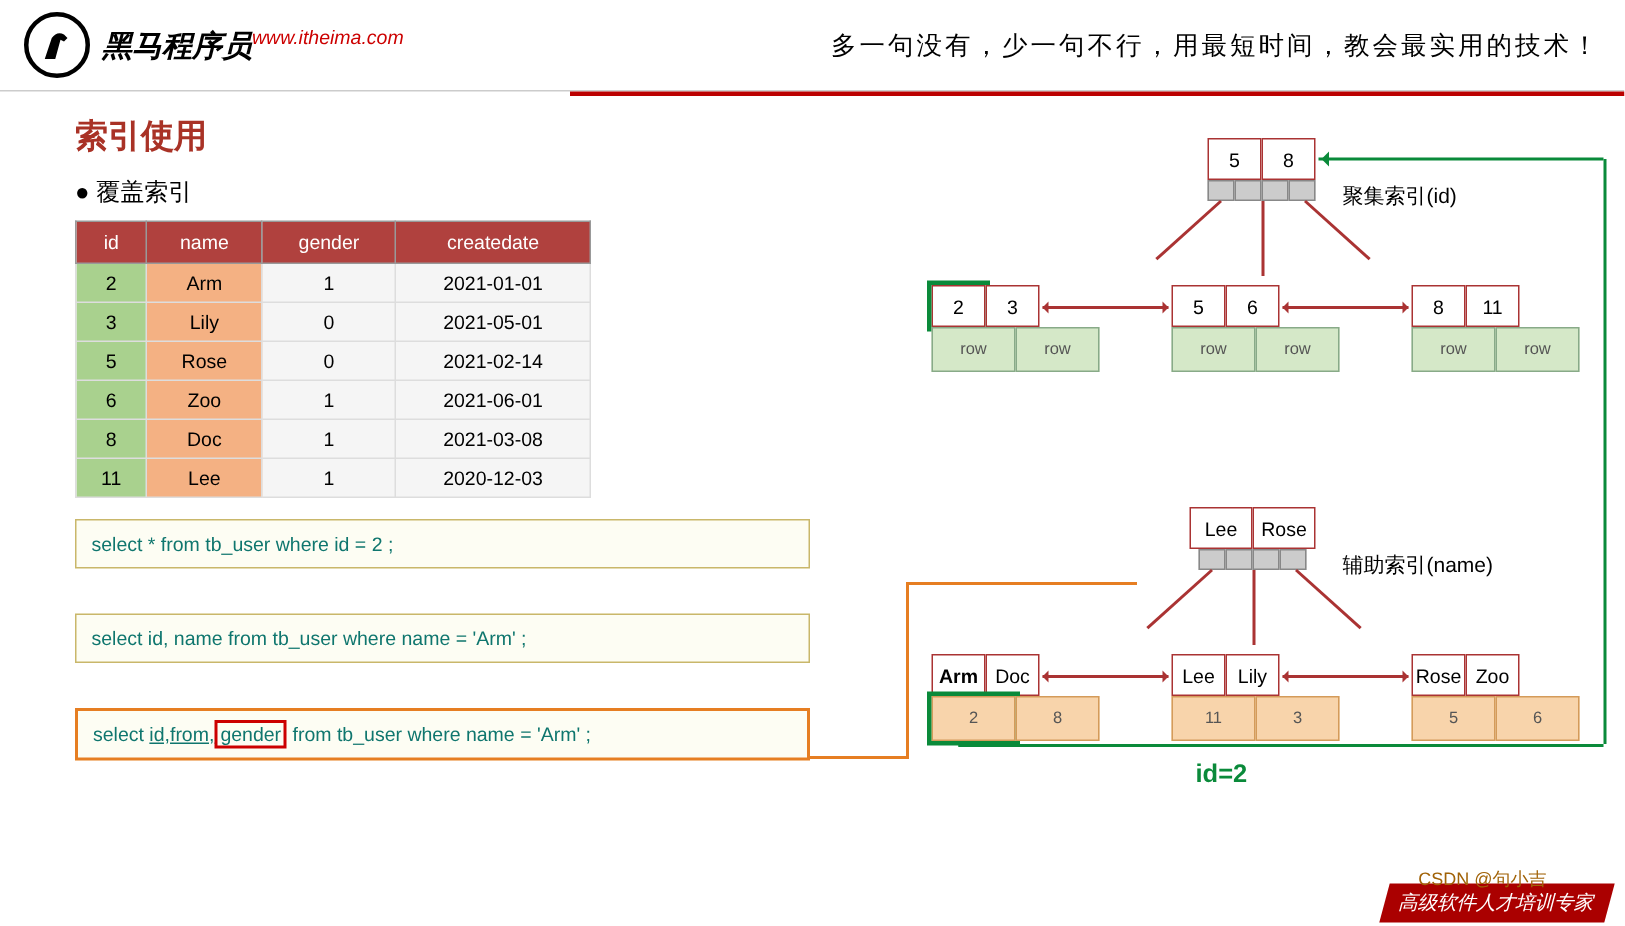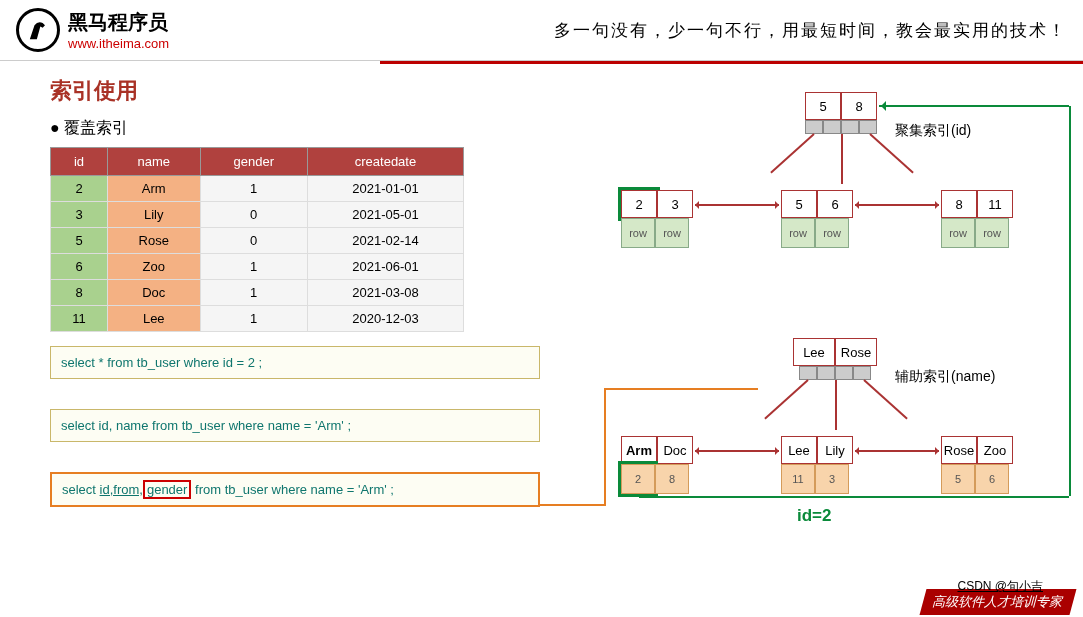--- a/index.html
+++ b/index.html
@@ -7,7 +7,7 @@
 .header { display: flex; align-items: center; padding: 8px 16px; border-bottom: 1px solid #ccc; }
 .logo { display: flex; align-items: center; gap: 8px; }
 .logo-icon { width: 44px; height: 44px; border: 3px solid #000; border-radius: 50%; display: flex; align-items: center; justify-content: center; font-size: 24px; }
-.logo-text { display: flex; flex-direction: column; }
+.logo-text { display: flex; flex-direction: row; font-style: italic; }
 .logo-cn { font-size: 20px; font-weight: bold; }
 .logo-url { font-size: 13px; color: #c00; }
 .slogan { margin-left: auto; font-size: 17px; font-family: "KaiTi", serif; letter-spacing: 2px; }

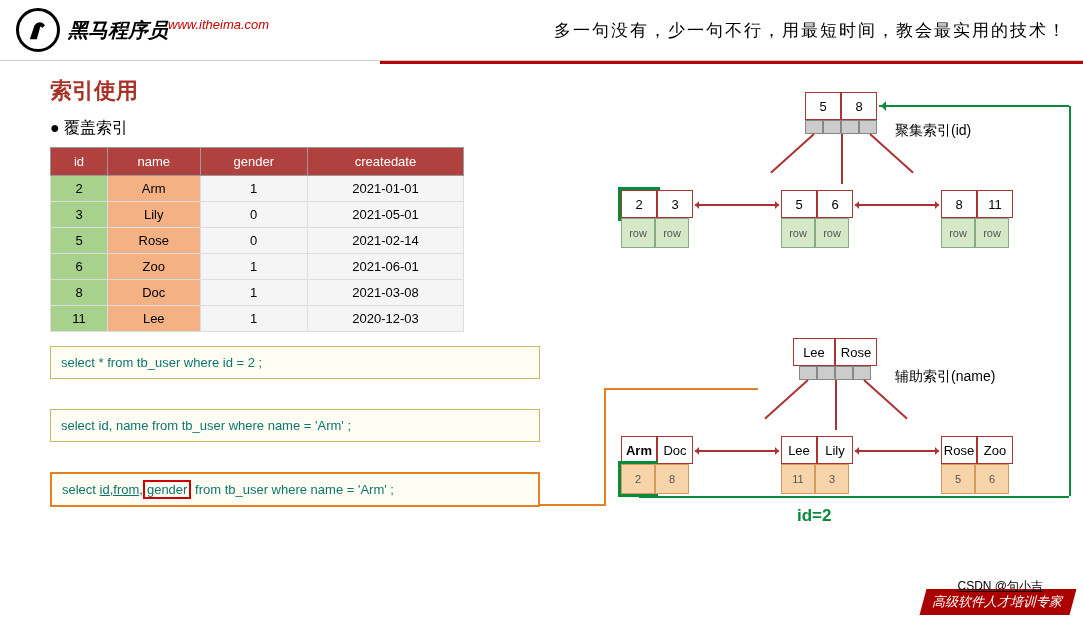--- a/index.html
+++ b/index.html
@@ -16,7 +16,7 @@
 .title { color: #a93226; font-size: 22px; font-weight: bold; margin-bottom: 12px; }
 .bullet { font-size: 16px; margin-bottom: 8px; }
 .bullet::before { content: "● "; }
-.tbl { border-collapse: collapse; font-size: 13px; width: 414px; }
+.tbl { border-collapse: collapse; font-size: 13px; width: 344px; }
 .tbl th { background: #b0413e; color: #fff; padding: 6px 8px; font-weight: normal; border: 1px solid #999; }
 .tbl td { padding: 5px 8px; text-align: center; border: 1px solid #ddd; background: #f5f5f5; }
 .tbl .col-id { background: #a9d18e; }

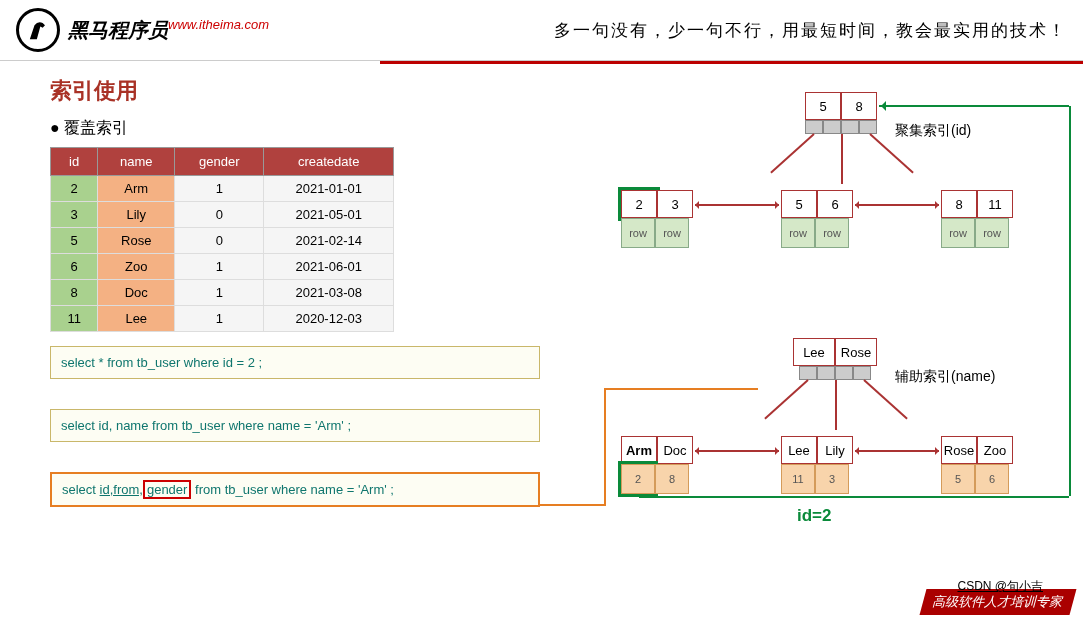--- a/index.html
+++ b/index.html
@@ -34,7 +34,7 @@
 .leaf-group { position: absolute; display: flex; flex-direction: column; }
 .leaf-keys { display: flex; }
 .leaf-data { display: flex; }
-.datacell { width: 34px; height: 30px; border: 1px solid #8a8; background: #d5e8c8; display: flex; align-items: center; justify-content: center; font-size: 11px; color: #555; }
+.datacell { width: 56px; height: 30px; border: 1px solid #8a8; background: #d5e8c8; display: flex; align-items: center; justify-content: center; font-size: 11px; color: #555; }
 .datacell.orange { background: #f8d4ab; border-color: #d49b5a; }
 .hl { outline: 3px solid #0a8a3a; }
 .lbl { position: absolute; font-size: 14px; }

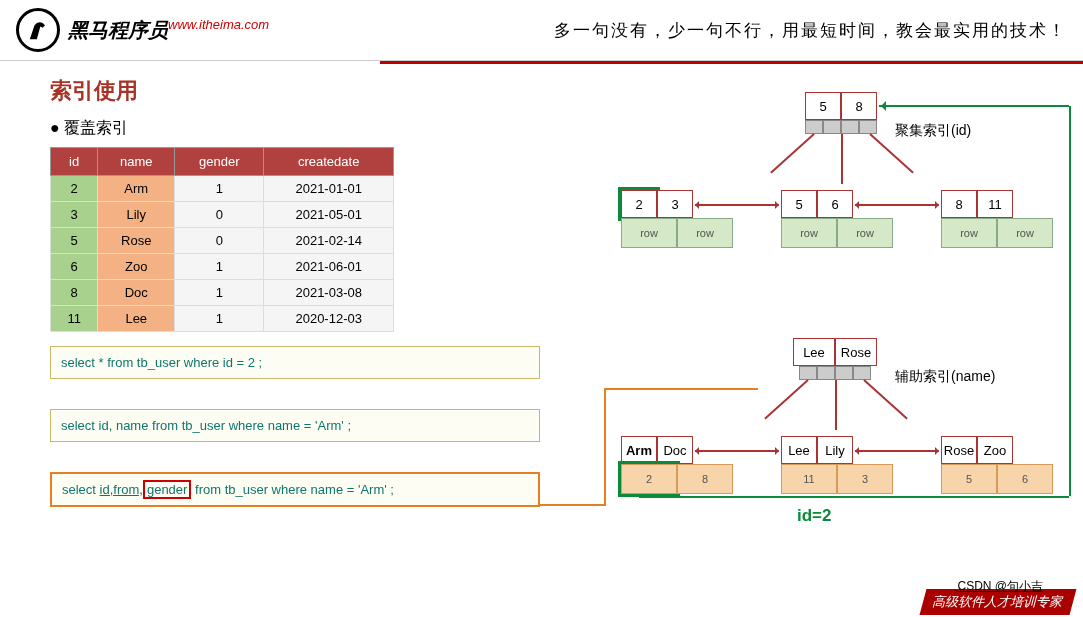--- a/index.html
+++ b/index.html
@@ -243,6 +243,6 @@
 </div>
 
 <div class="footer-box">高级软件人才培训专家</div>
-<div style="position:absolute; right:40px; bottom:22px; color:#000000; font-size:12px;text-decoration:underline;">CSDN @句小吉</div>
+<div style="position:absolute; right:52px; bottom:22px; color:#a16207; font-size:12px;">CSDN @句小吉</div>
 
 </body></html>

